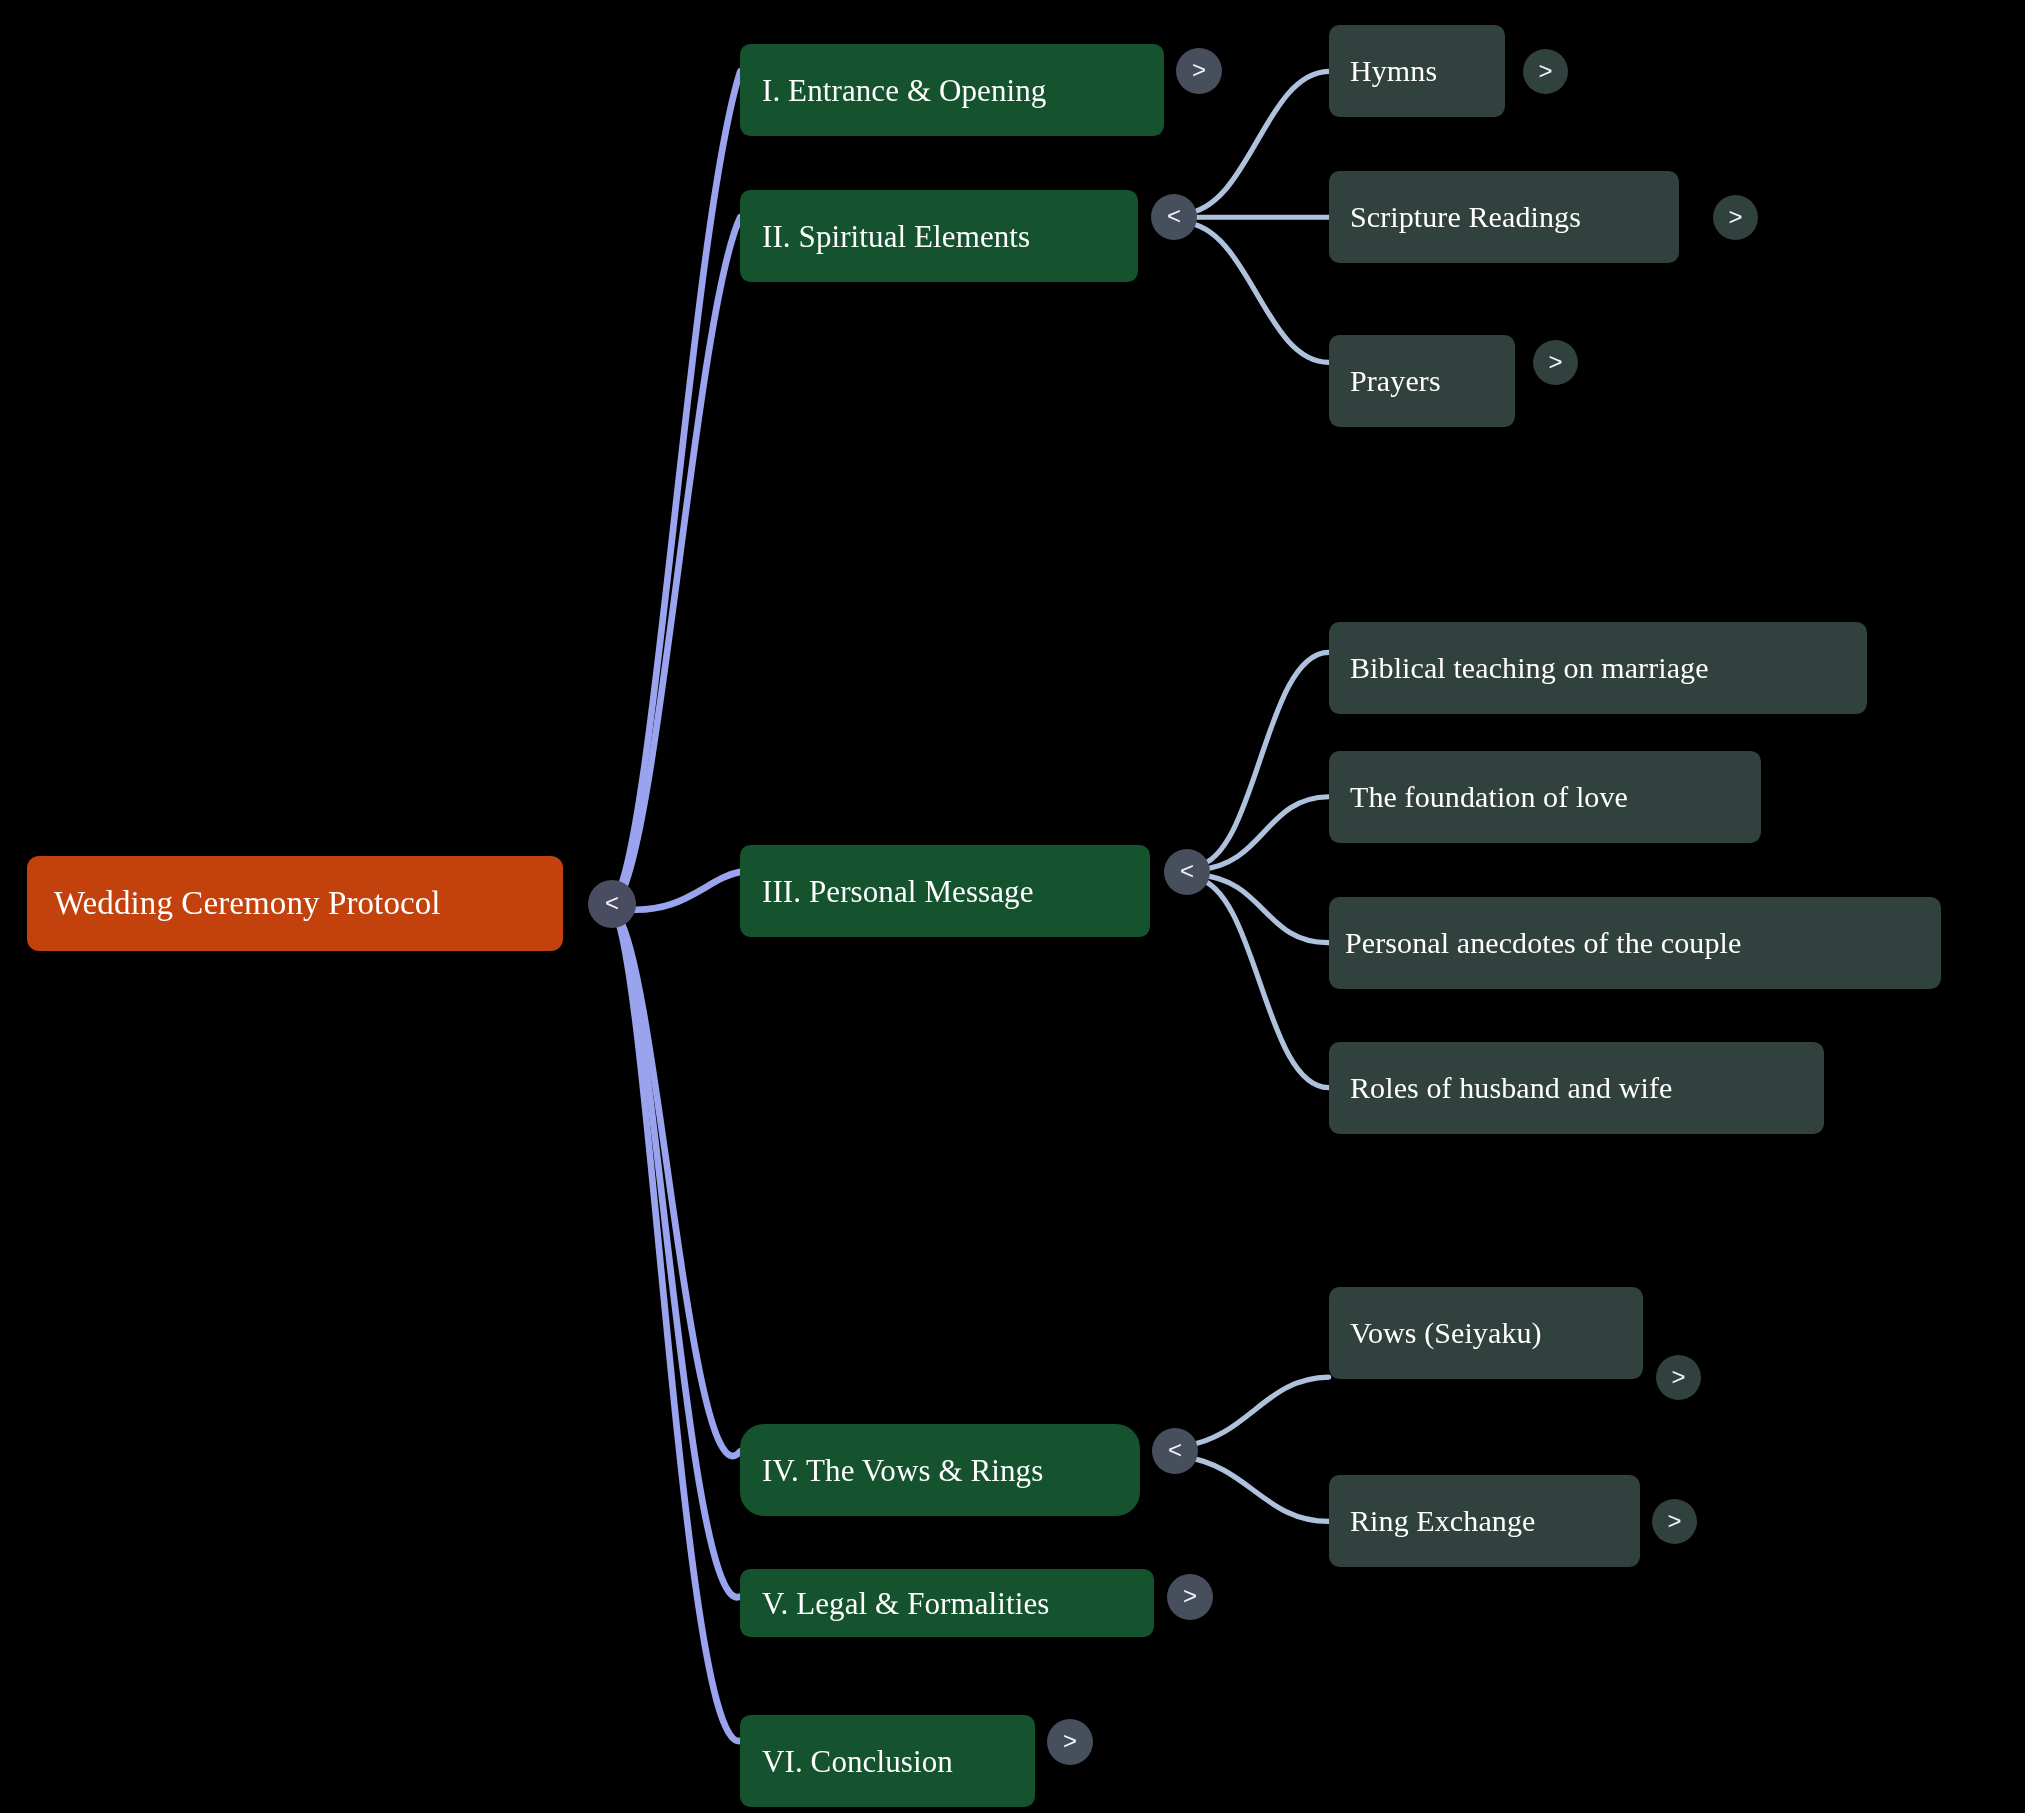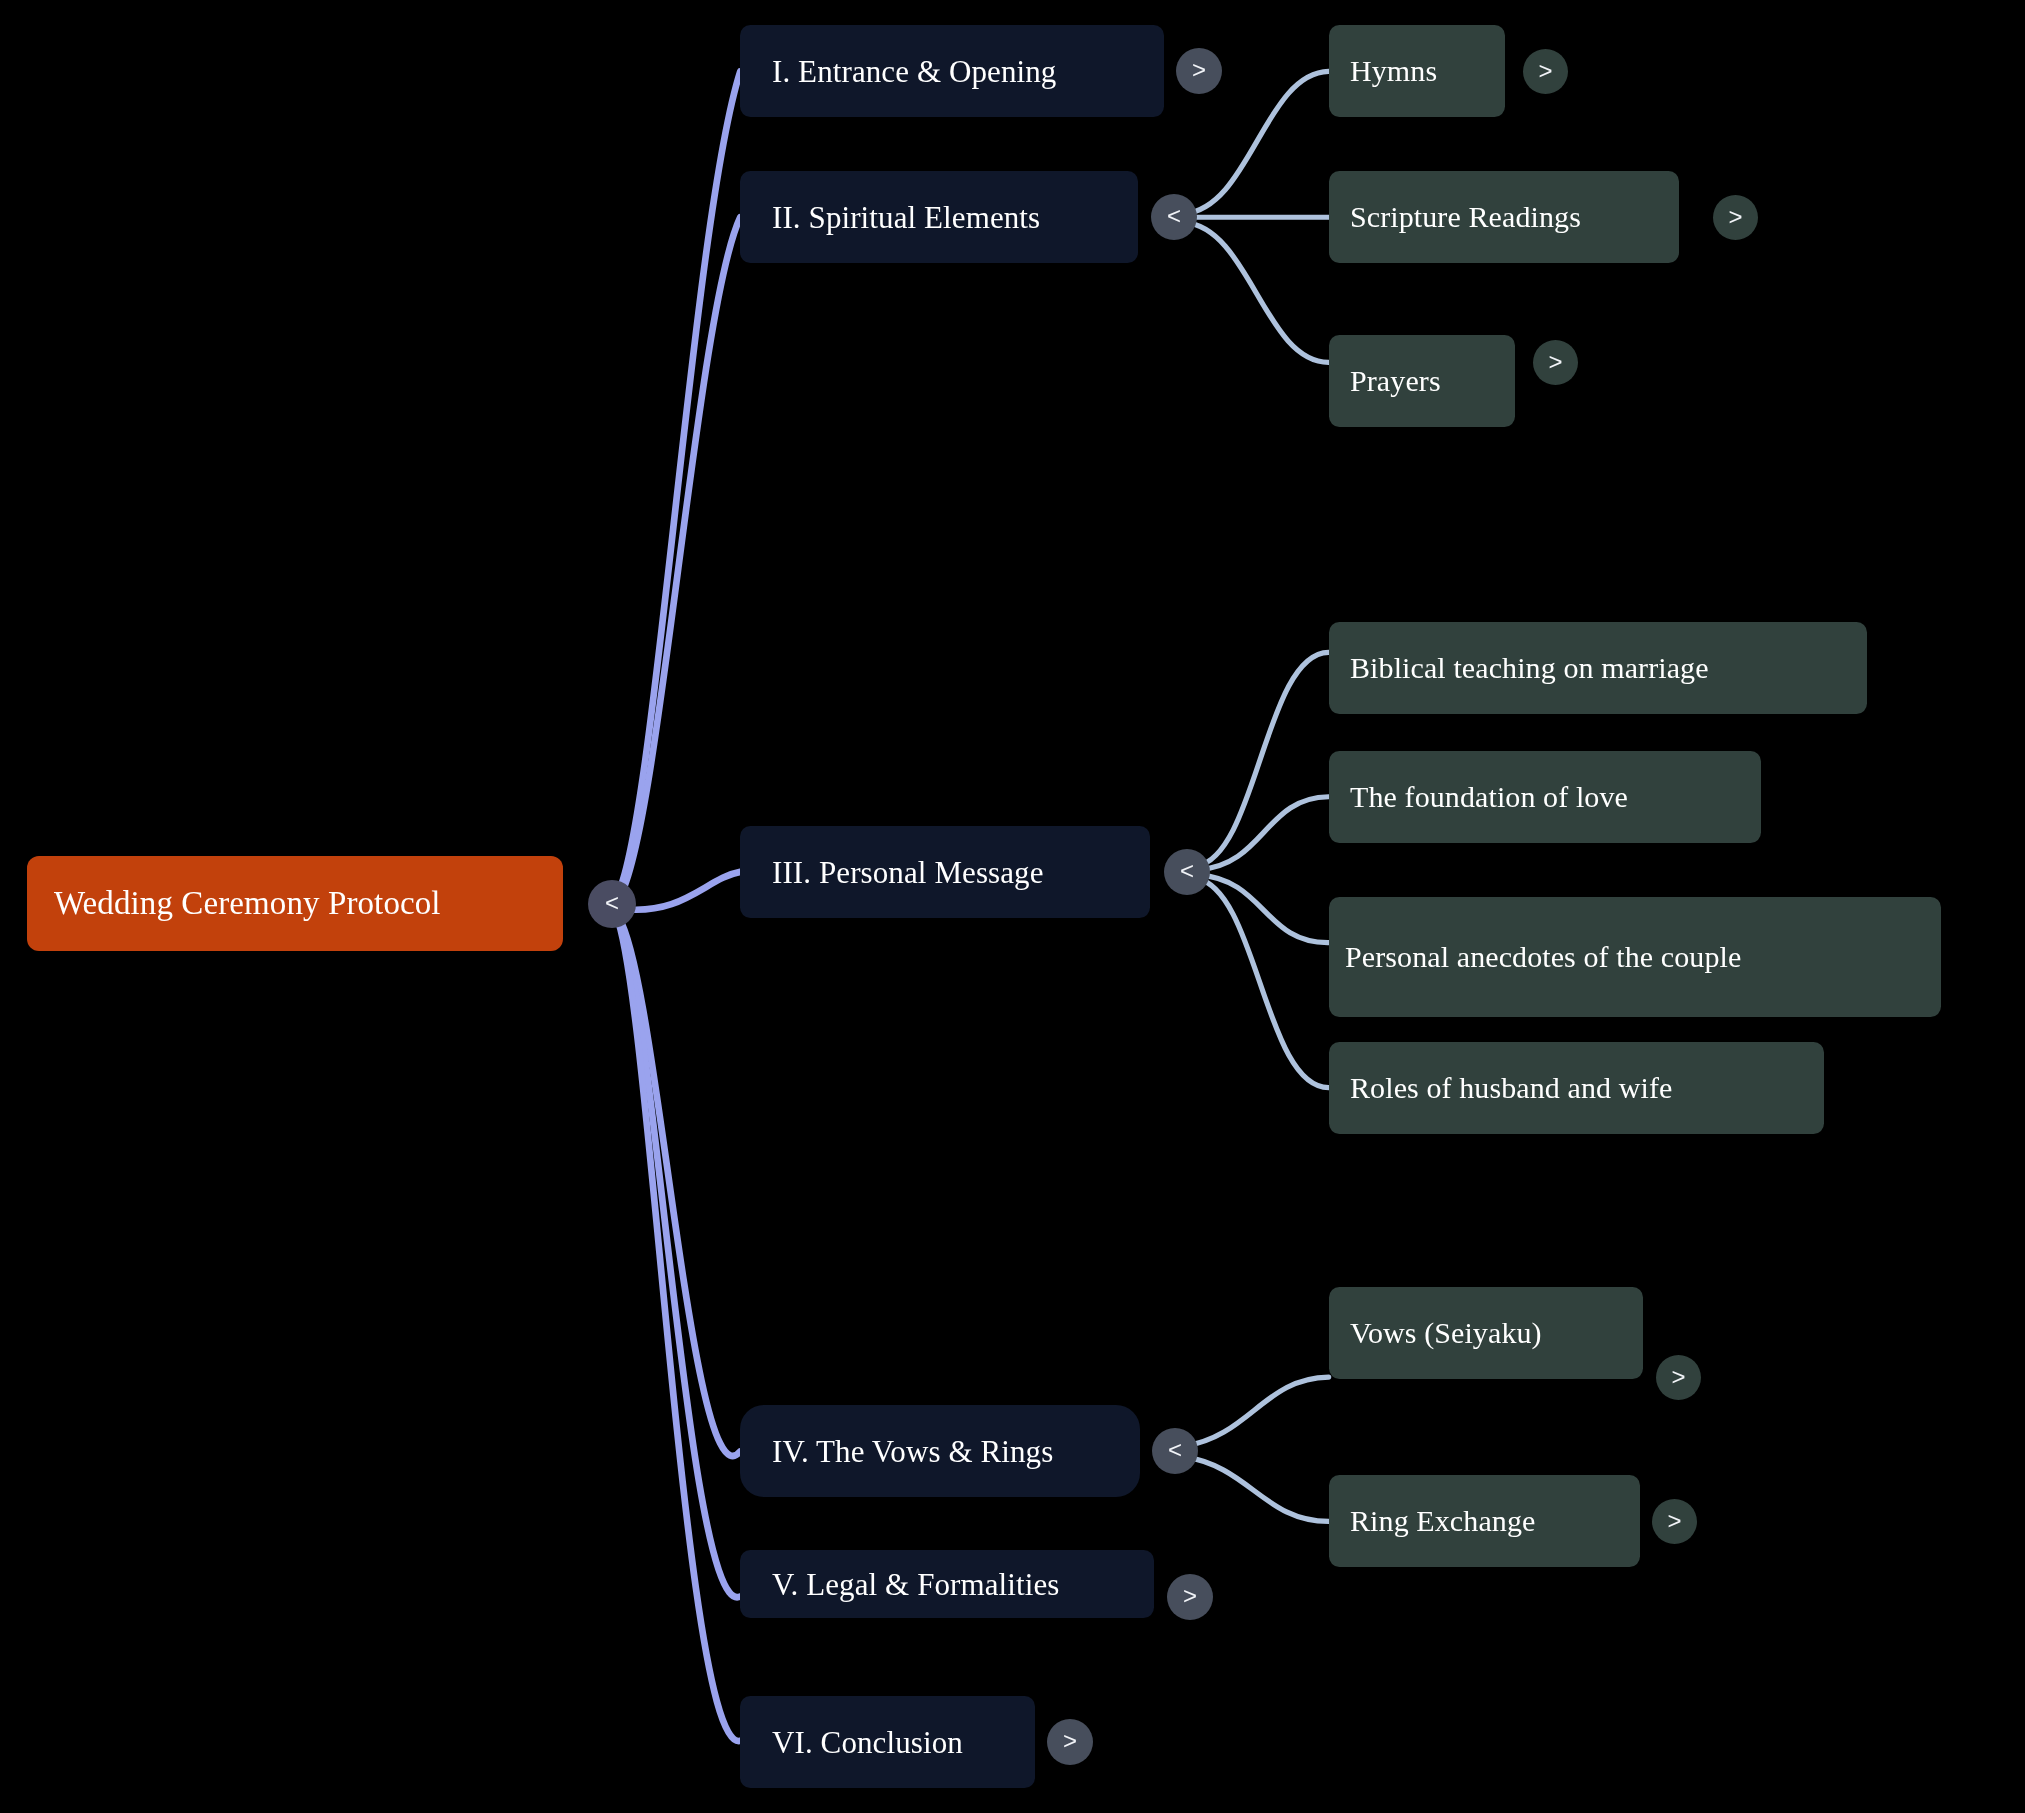--- a/index.html
+++ b/index.html
@@ -49,9 +49,10 @@
   }
   
   .node.lvl1 {
-    background: #0f172a;
-    padding-left: 32px;
+    background: #14532d;
+    padding-left: 22px;
     font-size: 31px;
+    margin-top: 19px;
   }
   
   .node.lvl2 {

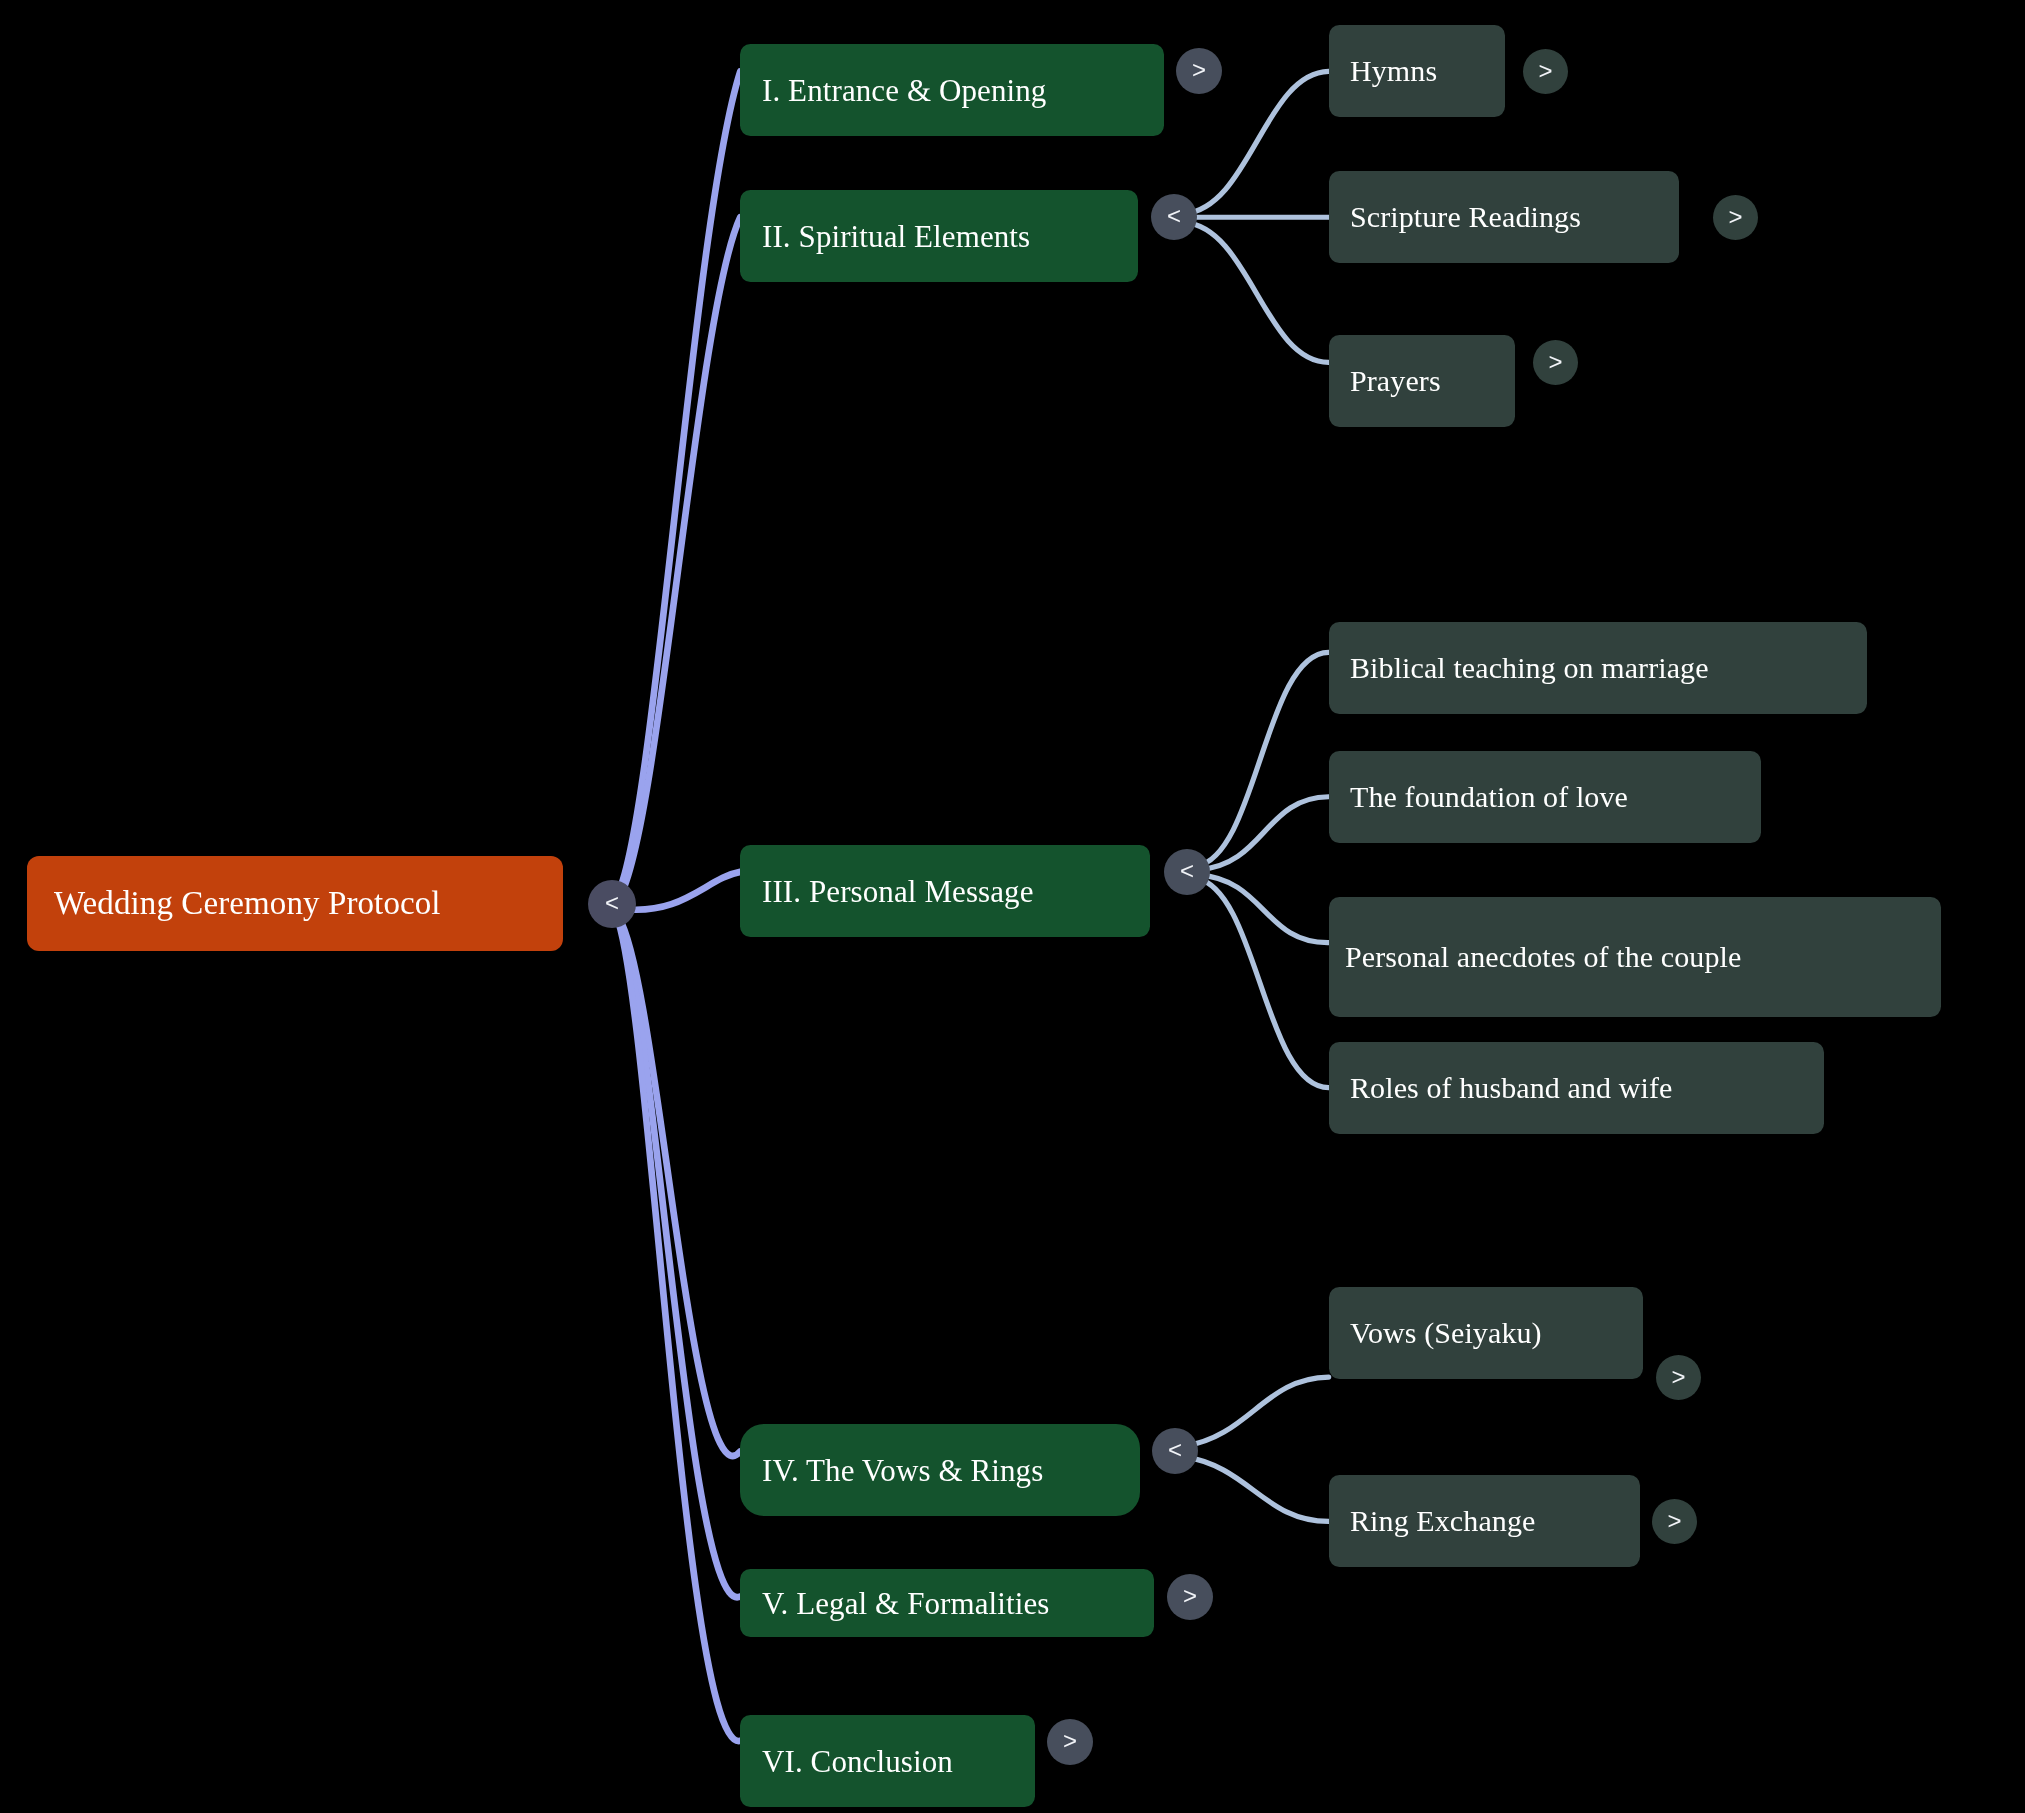--- a/index.html
+++ b/index.html
@@ -173,7 +173,7 @@
     <span class="node-label">The foundation of love</span>
   </div>
 
-  <div class="node lvl2" style="left:1329px; top:897px; width:612px; height:120px;padding-left:16px;">
+  <div class="node lvl2" style="left:1329px; top:897px; width:612px; height:92px;padding-left:16px;">
     <span class="node-label">Personal anecdotes of the couple</span>
   </div>
 

